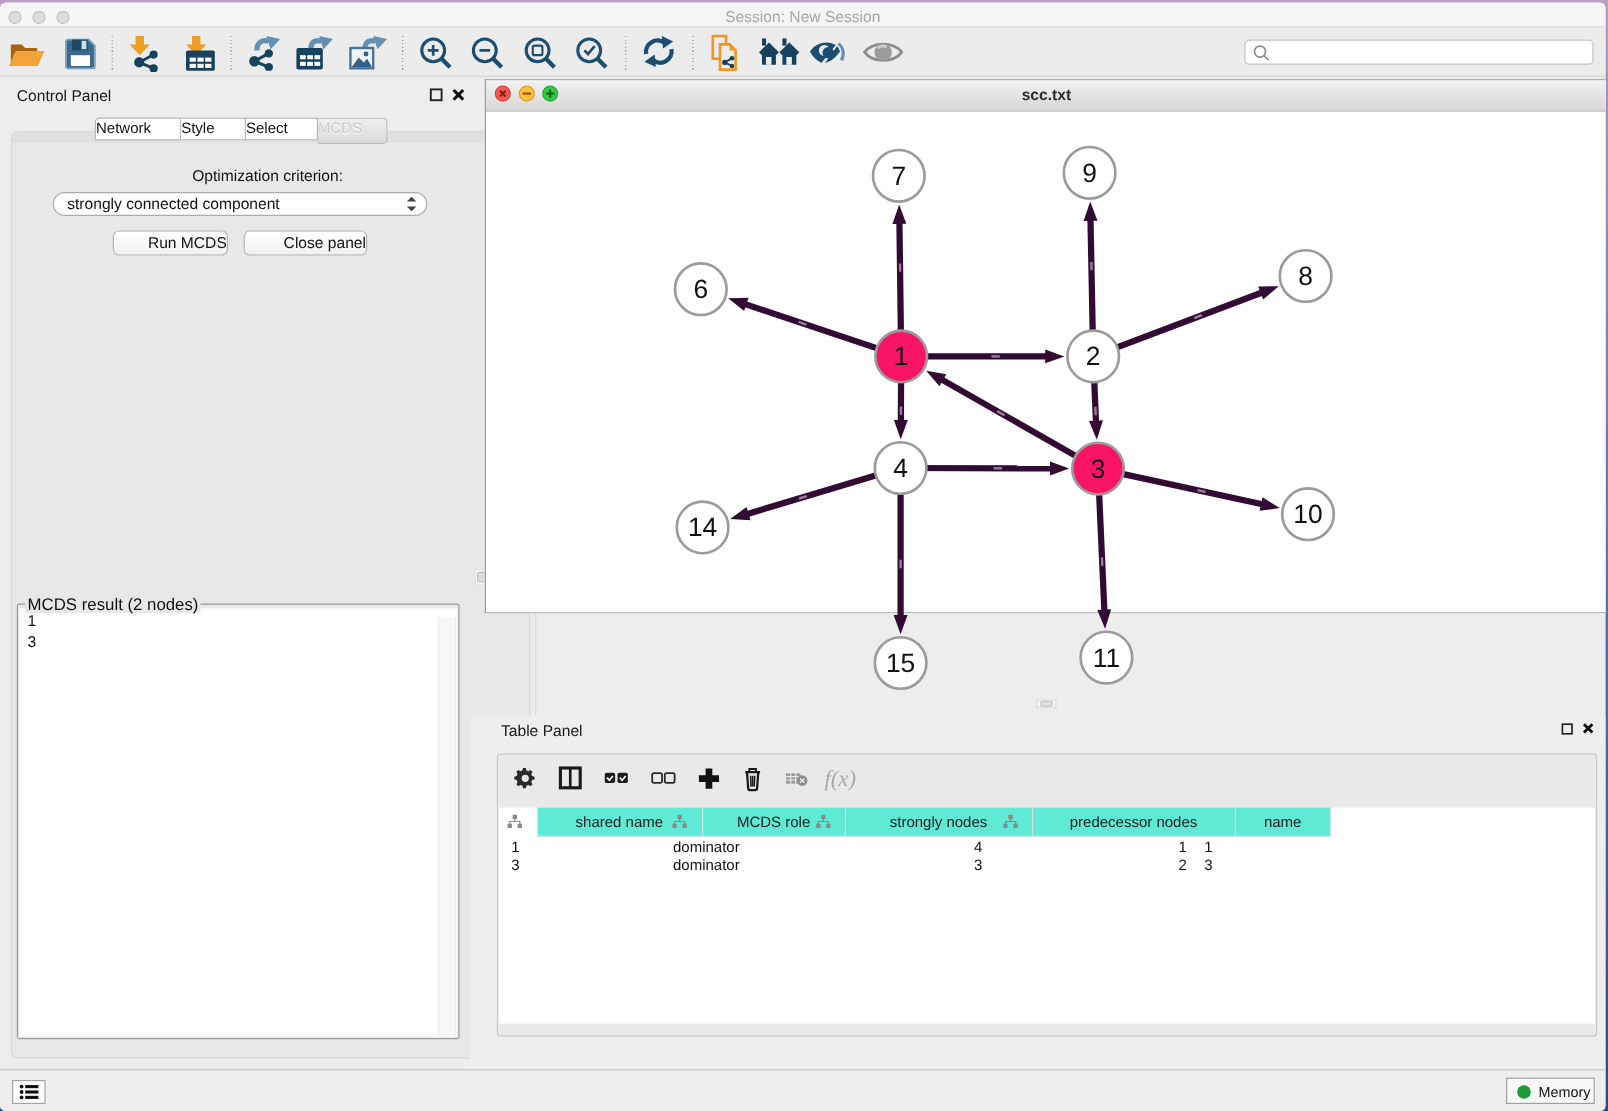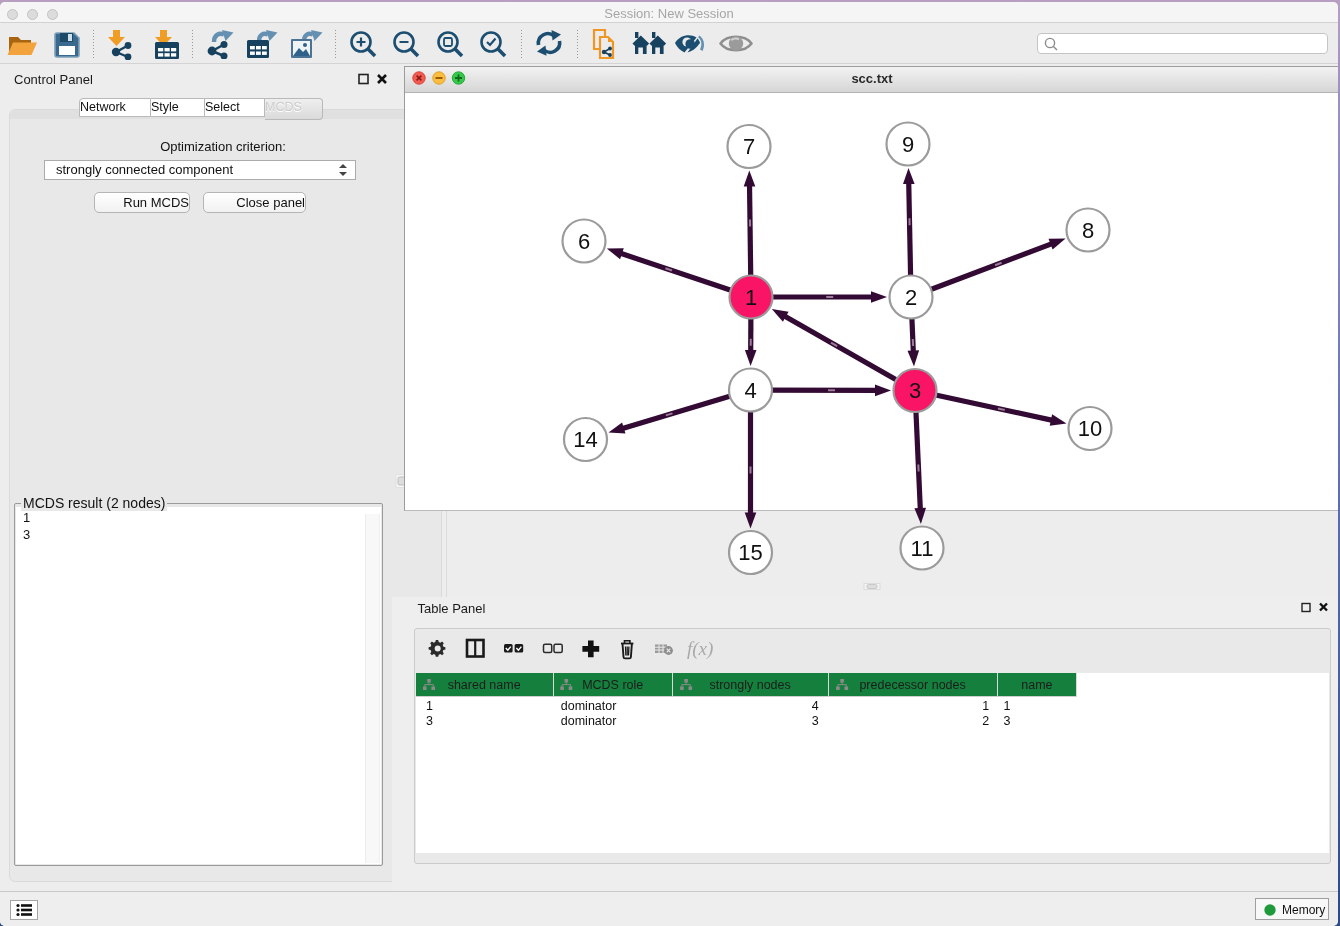--- a/index.html
+++ b/index.html
@@ -31,7 +31,7 @@
 .innerpanel { position:absolute; left:9px; top:43px; right:4px; bottom:9px; z-index:0;
   background:#e8e8e8; border:1px solid #dadada; border-radius:6px; }
 .combo { position:absolute; left:44px; top:93.5px; width:312px; height:20px;
-  background:#fff; border:1px solid #ababab; border-radius:0;
+  background:#fff; border:1px solid #ababab; border-radius:10px;
   font-size:13px; color:#111; padding:1px 0 0 11px; }
 .btn { position:absolute; height:21px; background:linear-gradient(#ffffff,#f1f1f1);
   border:1px solid #b5b5b5; border-radius:5px; font-size:13px; color:#111;

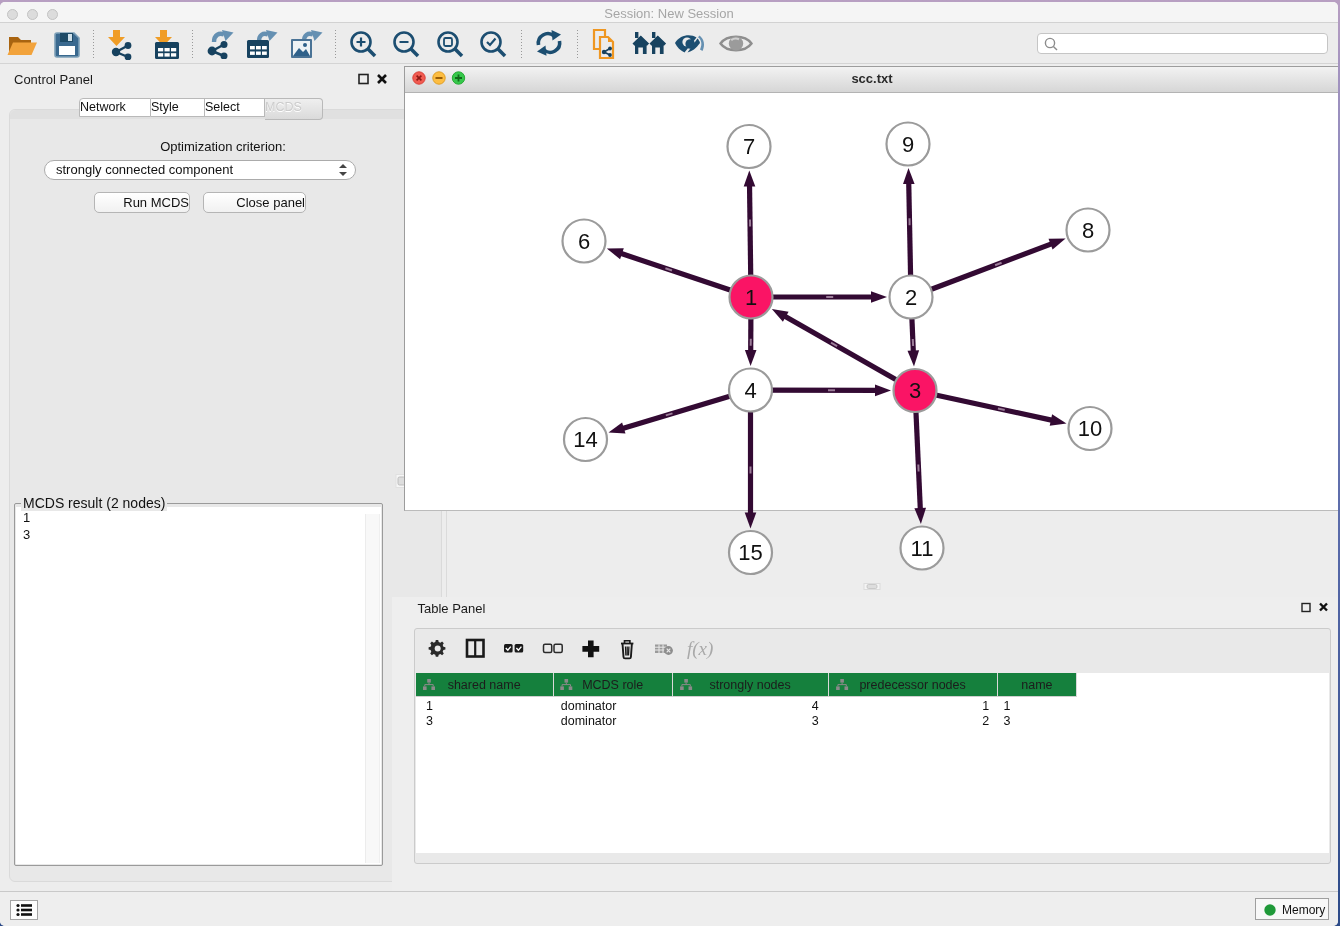--- a/index.html
+++ b/index.html
@@ -54,9 +54,9 @@
 .inset { position:absolute; left:21.5px; top:30.5px; width:917px; height:236px;
   background:#e9e9e9; border:1px solid #cbcbcb; border-radius:3px; }
 .tblarea { position:absolute; left:1px; top:44.5px; right:1px; bottom:10px; background:#fff; }
-.th { position:absolute; top:0; height:24px; background:#15803d;
+.th { position:absolute; top:0; height:24px; background:#5eead4;
   border-right:1px solid #d9d9d9; border-bottom:1px solid #cfcfcf;
-  font-size:12.5px; color:#1c1c1c; text-align:center; padding-top:5px; }
+  font-size:12.5px; color:#1c1c1c; text-align:center; padding-top:5px;margin-left:32px; }
 .td { position:absolute; font-size:12.5px; color:#111; }
 .btabs { position:absolute; bottom:6px; left:302px; height:19px; display:flex; }
 .btab { font-size:13px; color:#111; background:#fff; border:1px solid #a9a9a9;

